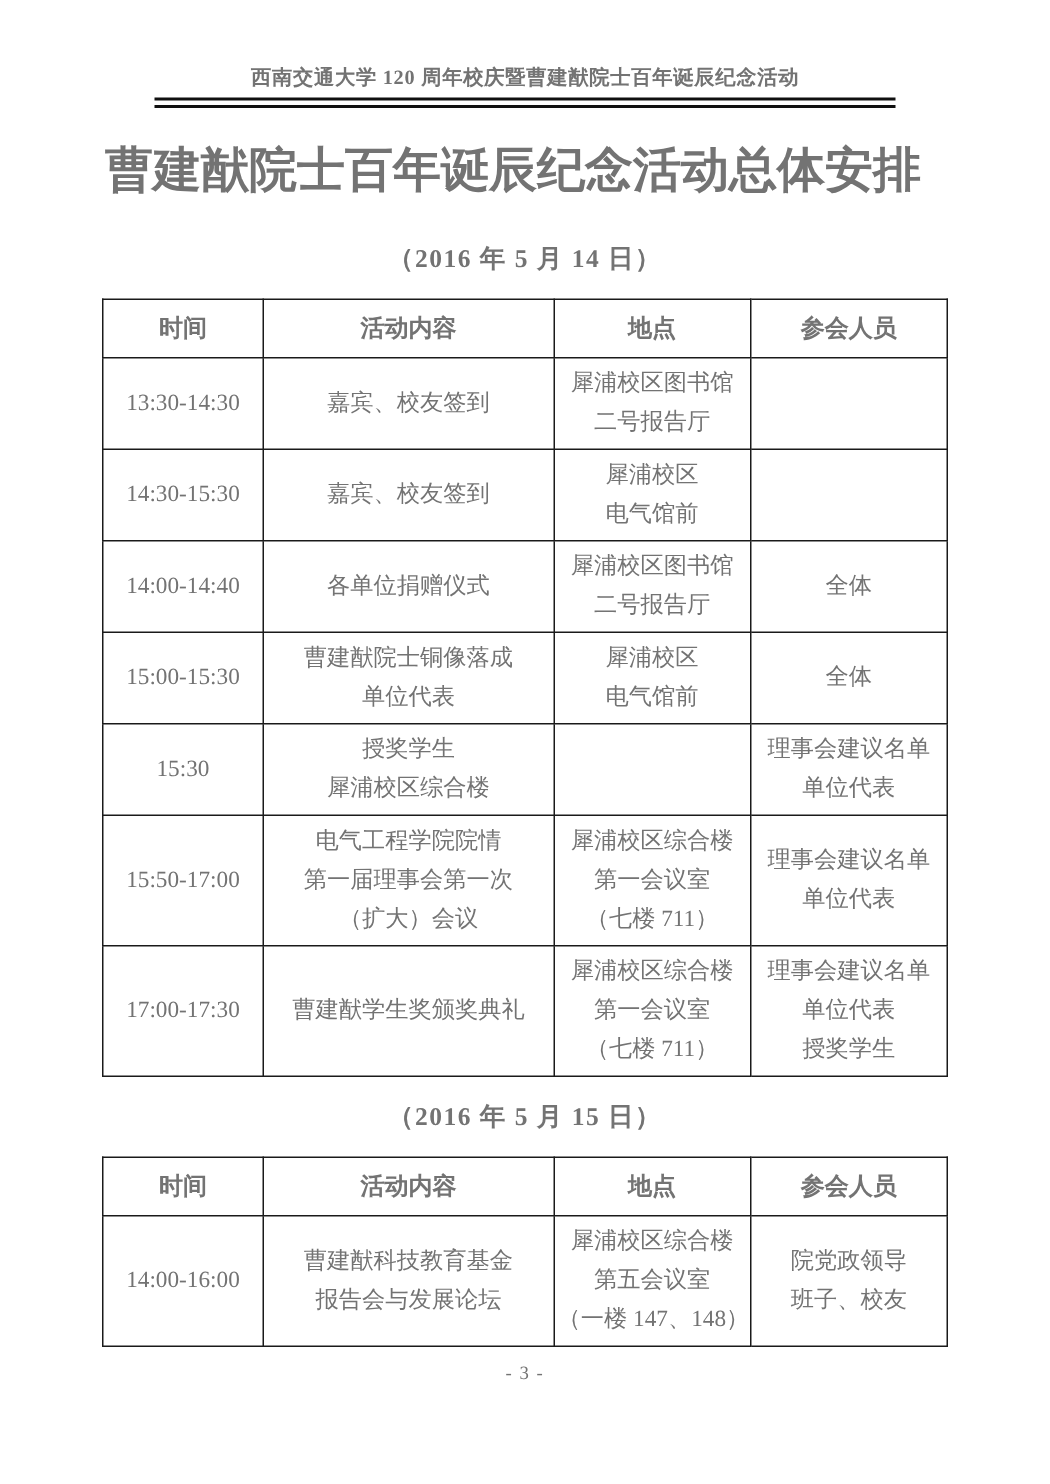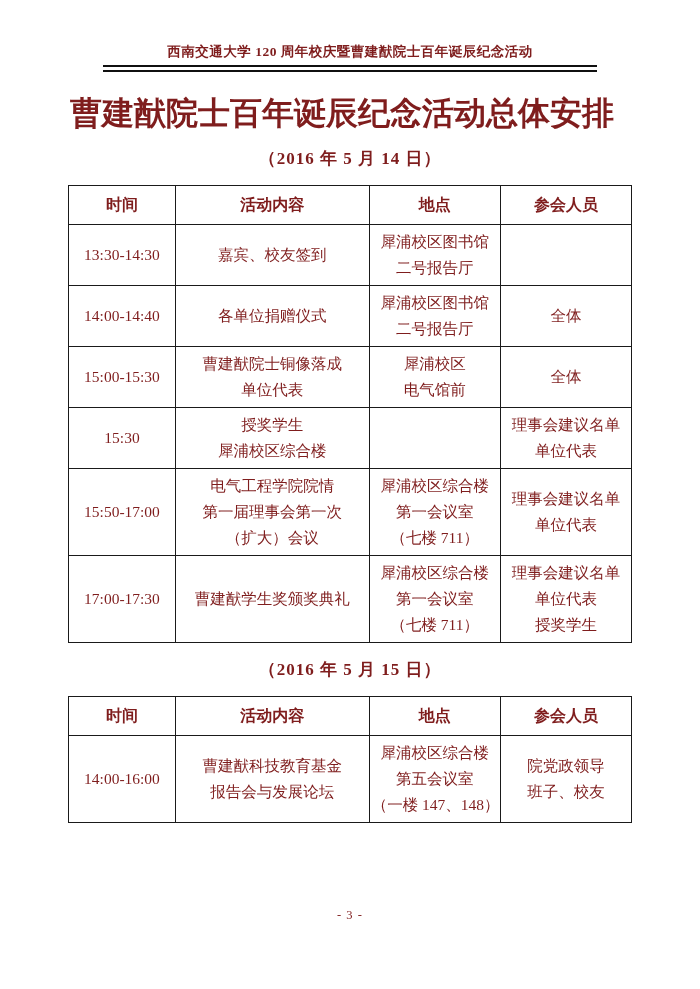--- a/index.html
+++ b/index.html
@@ -13,7 +13,7 @@
     height: 989px;
     margin: 0 auto;
     background: #ffffff;
-    color: #7f1d1d;
+    color: #737373;
     font-family: "Liberation Serif", "DejaVu Serif", serif;
     overflow: hidden;
     box-sizing: border-box;

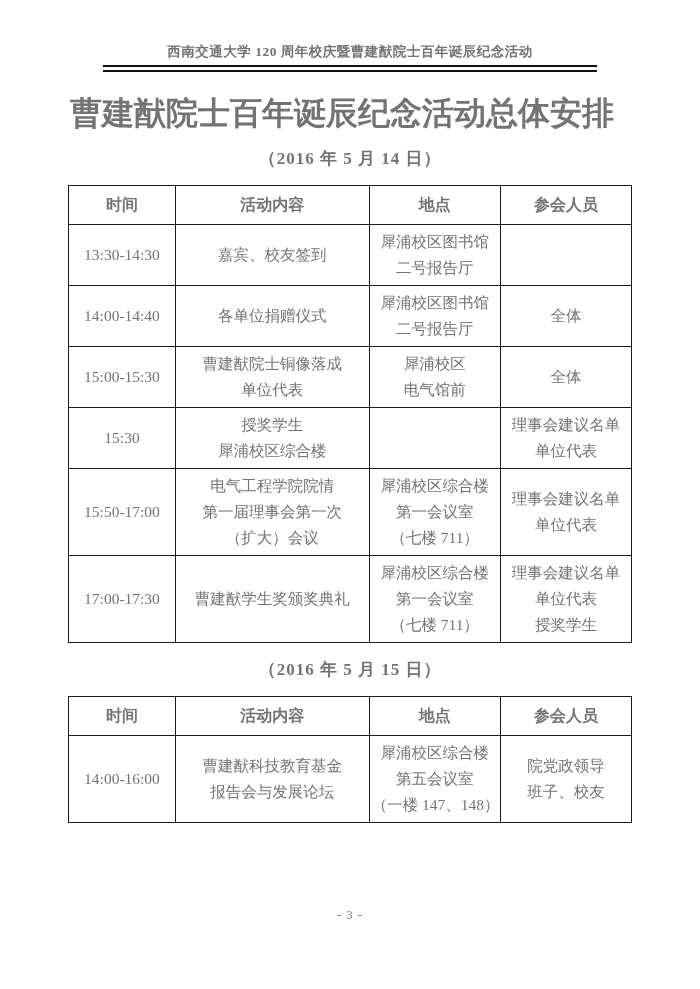--- a/index.html
+++ b/index.html
@@ -42,7 +42,7 @@
     letter-spacing: 0px;
   }
   .date-heading {
-    margin-top: 14px;
+    margin-top: 28px;
     text-align: center;
     font-size: 17px;
     font-weight: 700;

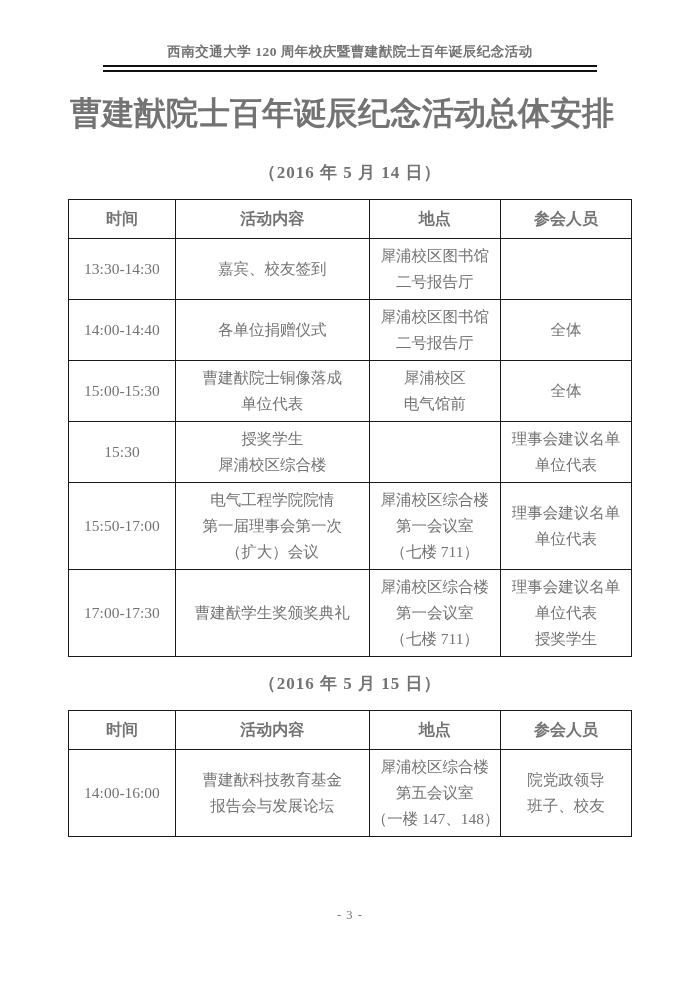--- a/index.html
+++ b/index.html
@@ -137,6 +137,17 @@
             <td></td>
           </tr>
           <tr>
+            <td>14:30-15:30</td>
+            <td>
+              <div class="cell-line">嘉宾、校友签到</div>
+            </td>
+            <td>
+              <div class="cell-line">犀浦校区</div>
+              <div class="cell-line">电气馆前</div>
+            </td>
+            <td></td>
+          </tr>
+          <tr>
             <td>14:00-14:40</td>
             <td>
               <div class="cell-line">各单位捐赠仪式</div>

